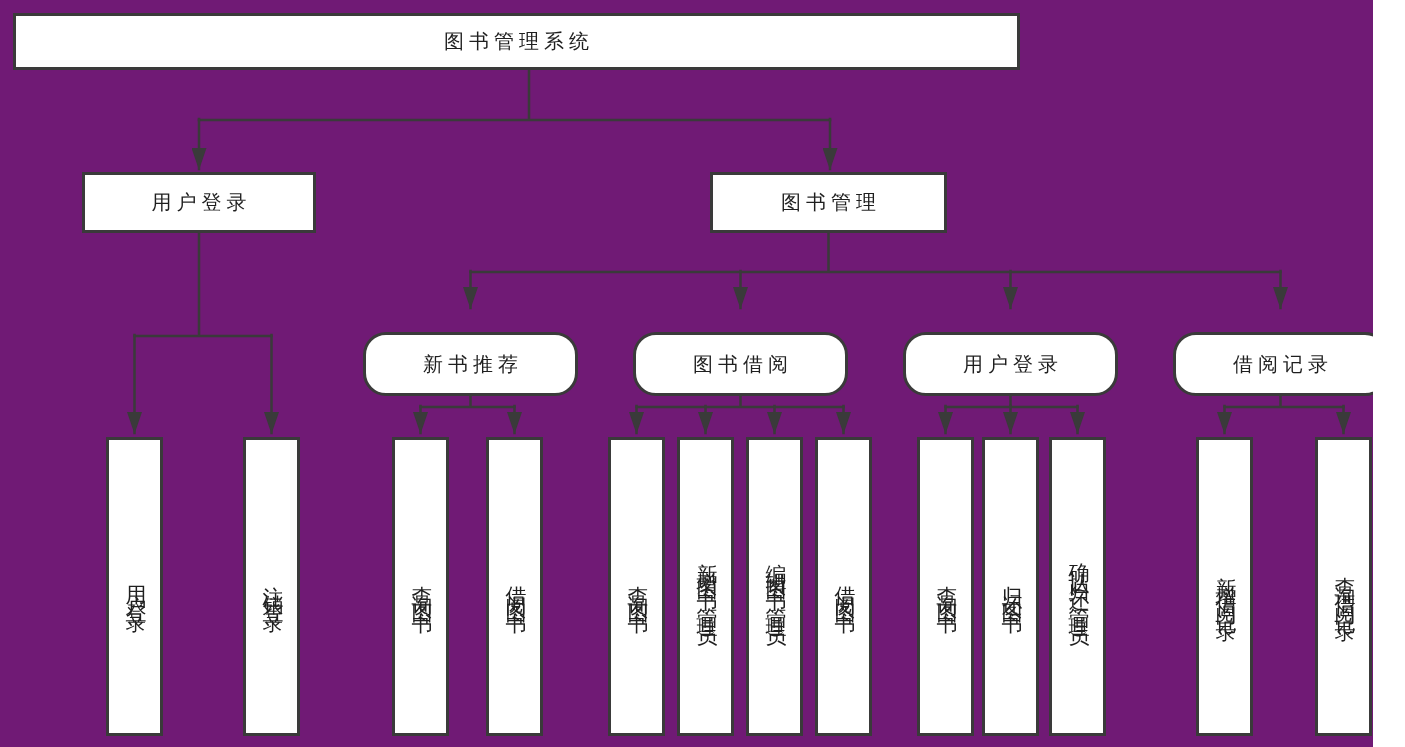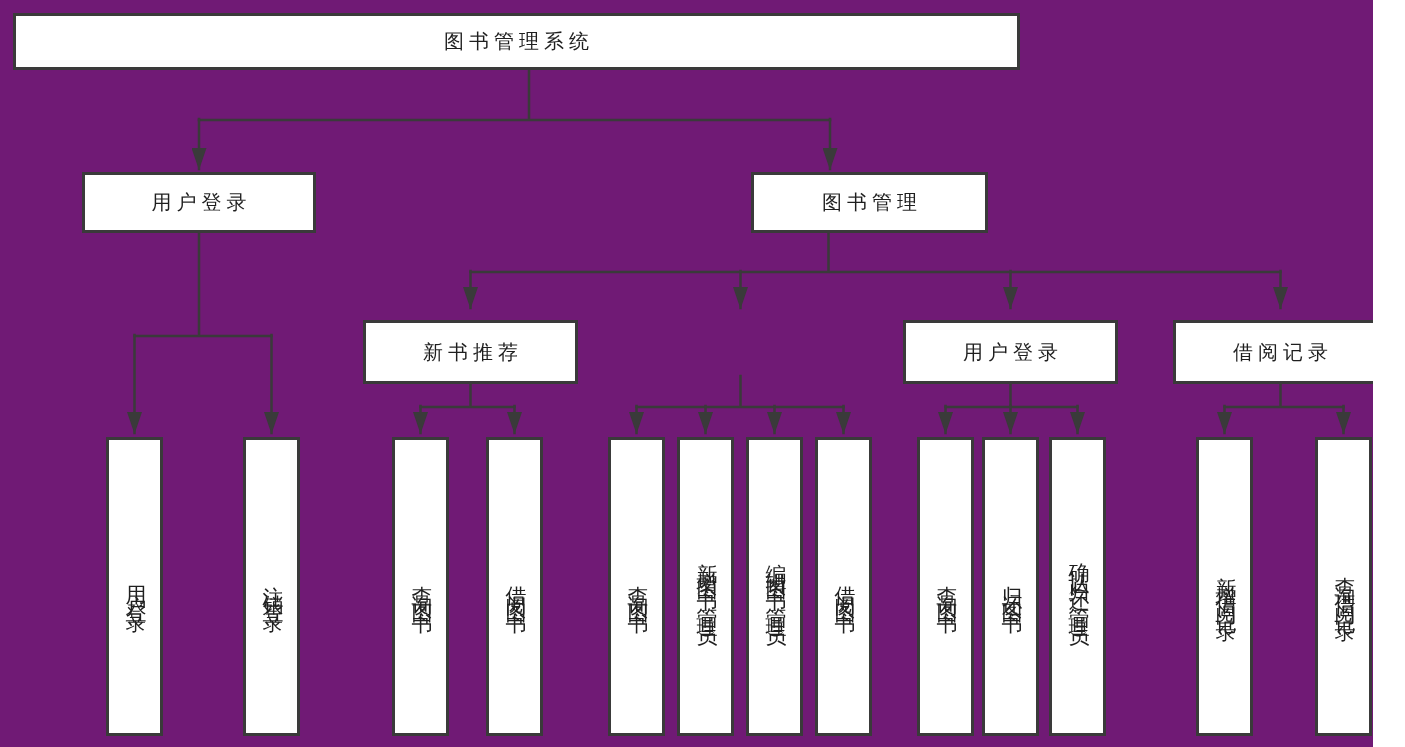--- a/index.html
+++ b/index.html
@@ -25,7 +25,7 @@
   .root{left:13px;top:13px;width:1007px;height:57px;}
   .l2{top:172px;height:61px;}
   .l2.user{left:82px;width:234px;}
-  .l2.mgmt{left:710px;width:237px;margin-left:41px;}
+  .l2.mgmt{left:710px;width:237px;}
   .l3{top:320px;width:215px;height:64px;}
   .l3.n1{left:363px;} .l3.n2{left:633px;} .l3.n3{left:903px;} .l3.n4{left:1173px;}
   .leaf{top:437px;width:57px;height:299px;}

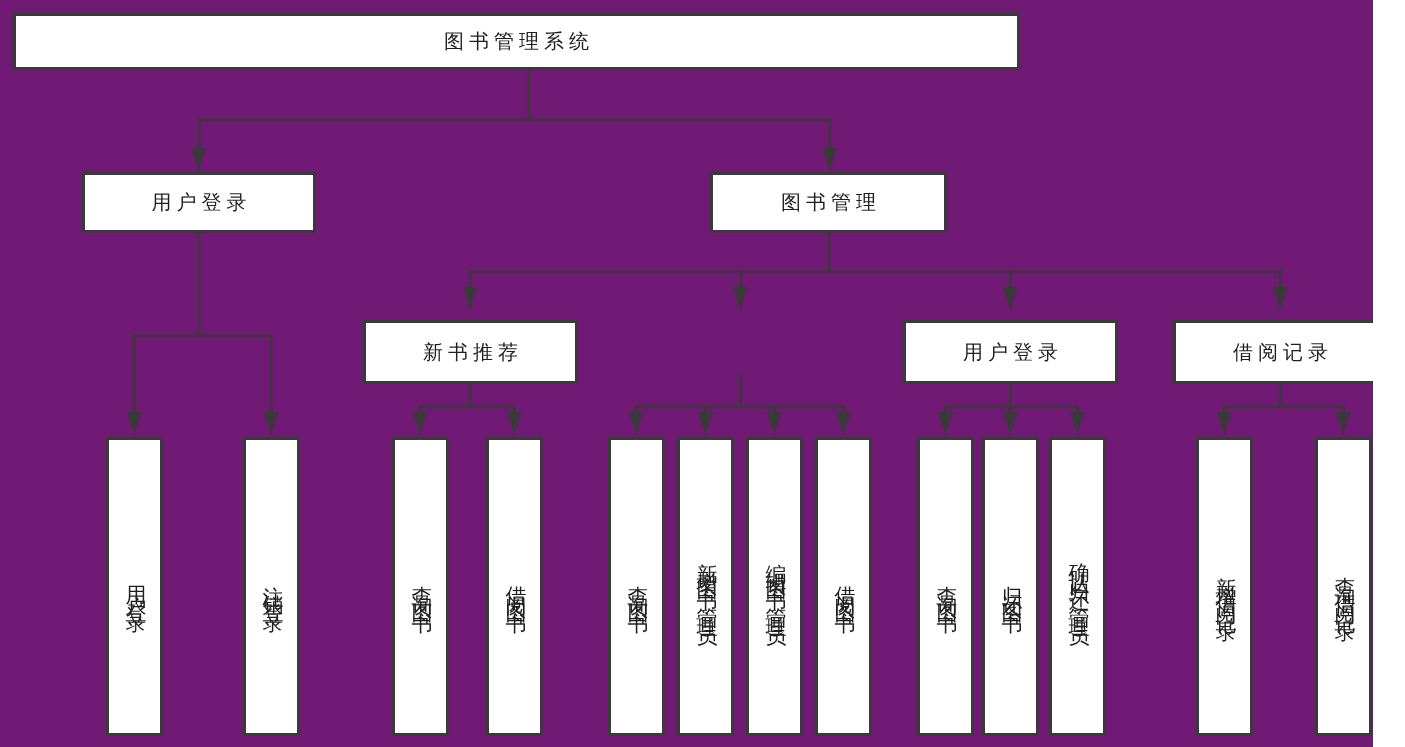--- a/index.html
+++ b/index.html
@@ -26,7 +26,7 @@
   .l2{top:172px;height:61px;}
   .l2.user{left:82px;width:234px;}
   .l2.mgmt{left:710px;width:237px;}
-  .l3{top:320px;width:215px;height:64px;}
+  .l3{top:332px;width:215px;height:64px;border-radius:23px;}
   .l3.n1{left:363px;} .l3.n2{left:633px;} .l3.n3{left:903px;} .l3.n4{left:1173px;}
   .leaf{top:437px;width:57px;height:299px;}
   .lf-u1{left:106px;} .lf-u2{left:243px;}

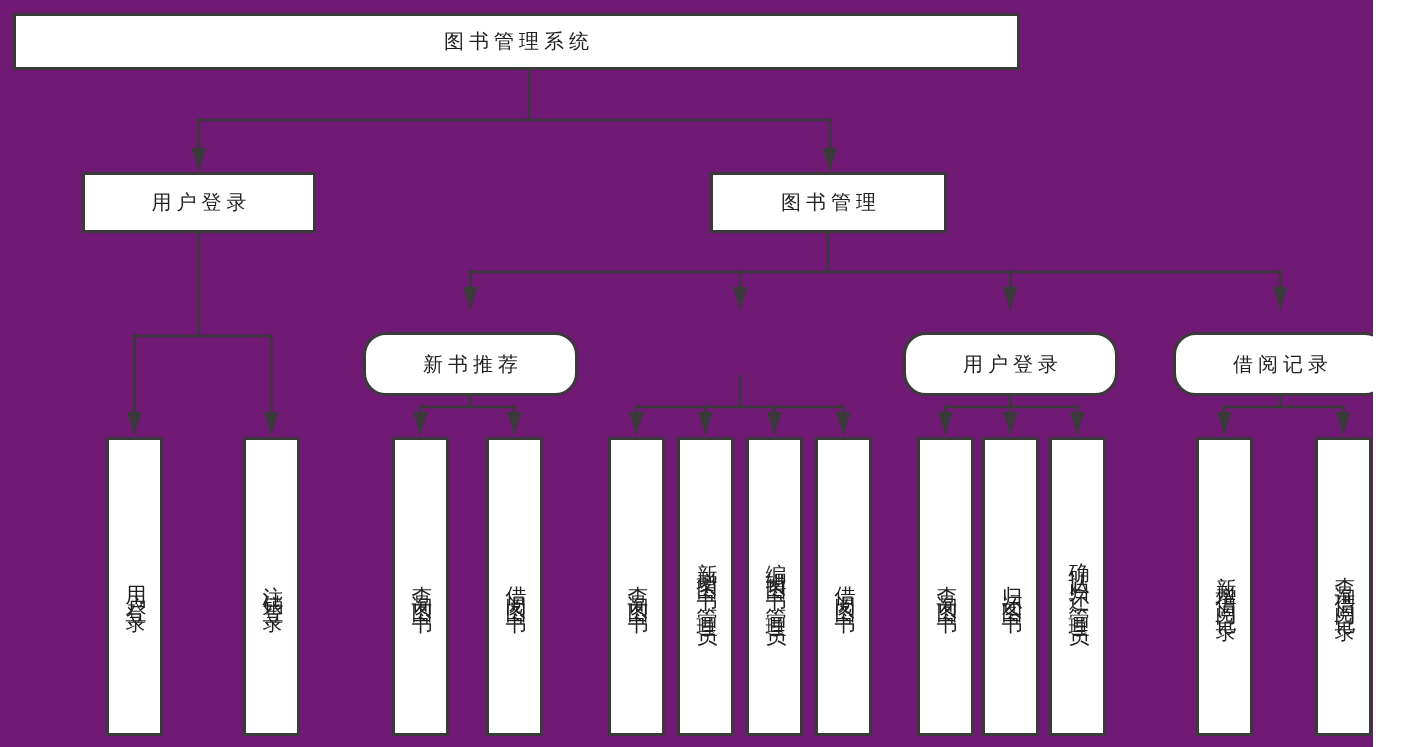--- a/index.html
+++ b/index.html
@@ -100,6 +100,9 @@
   <div class="box l3 n1">
     <span class="hlabel">新书推荐</span>
   </div>
+  <div class="box l3 n2">
+    <span class="hlabel">图书借阅</span>
+  </div>
   <div class="box l3 n3">
     <span class="hlabel">用户登录</span>
   </div>

